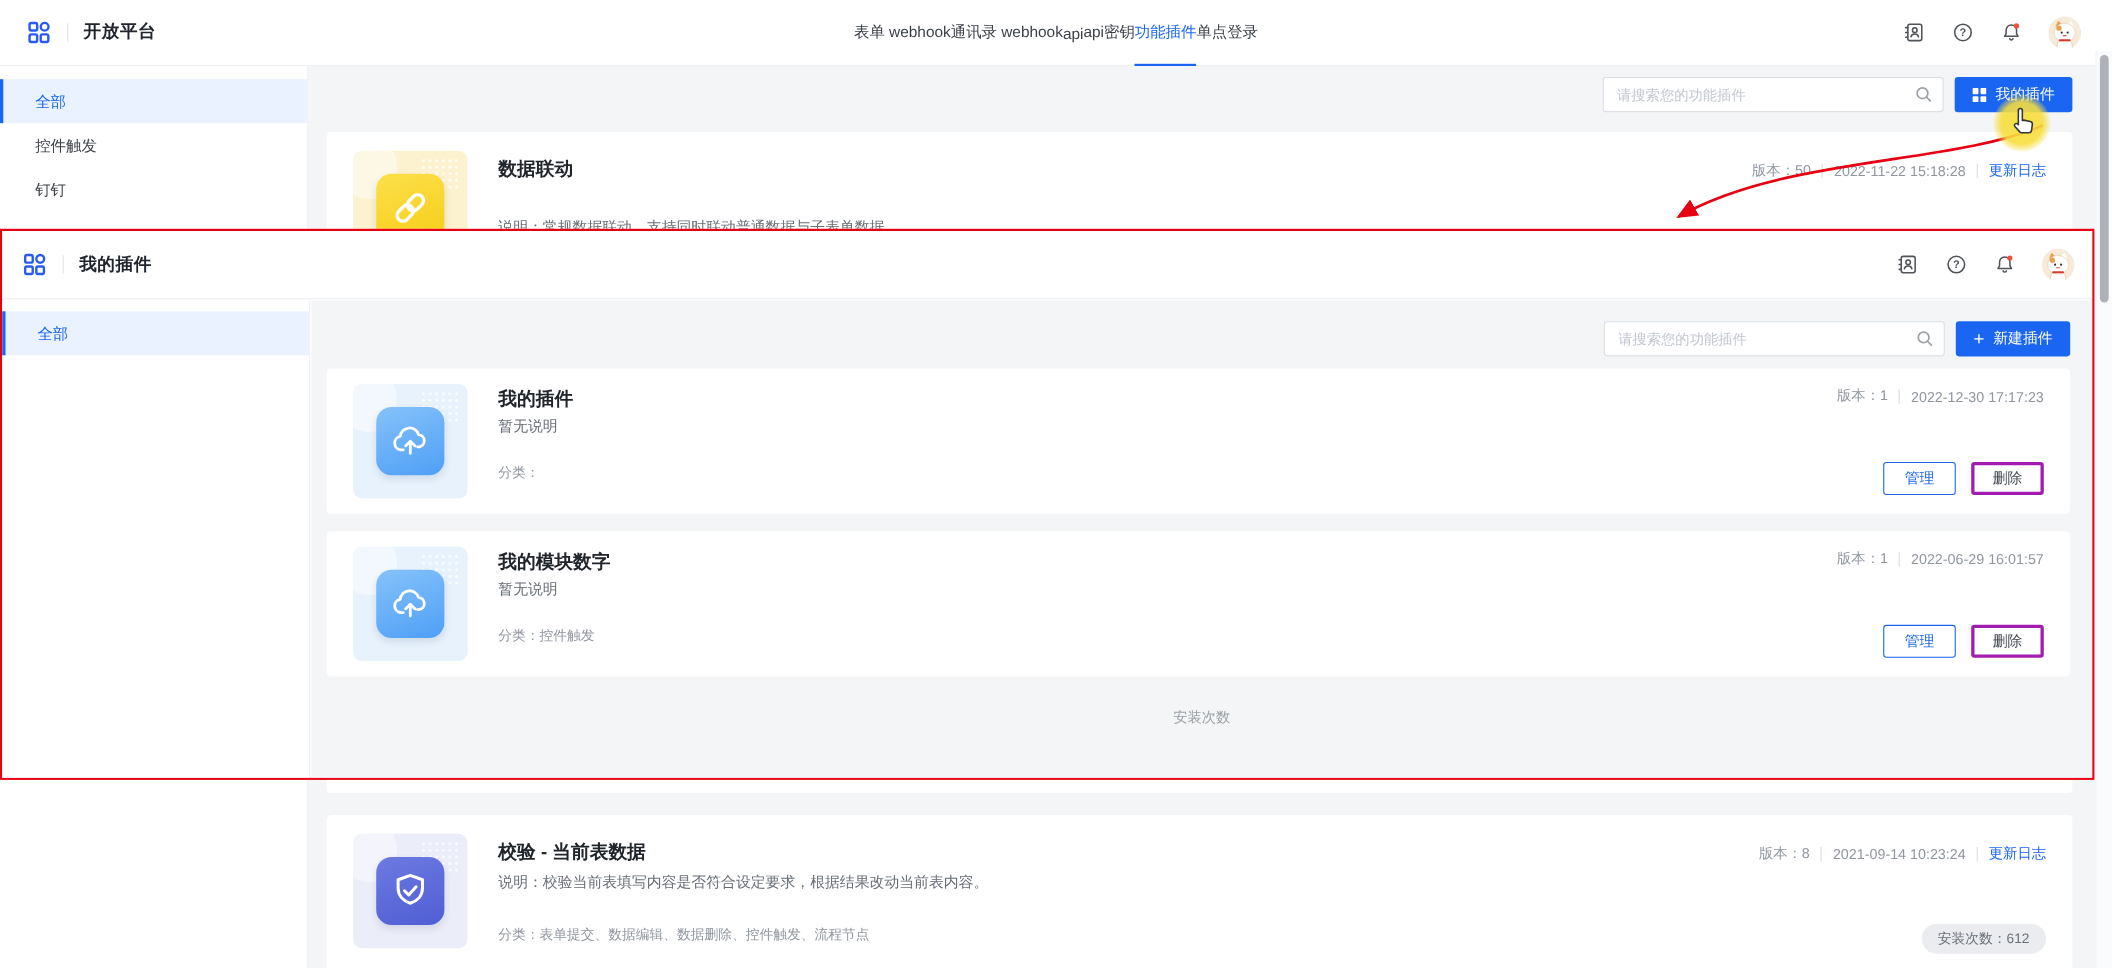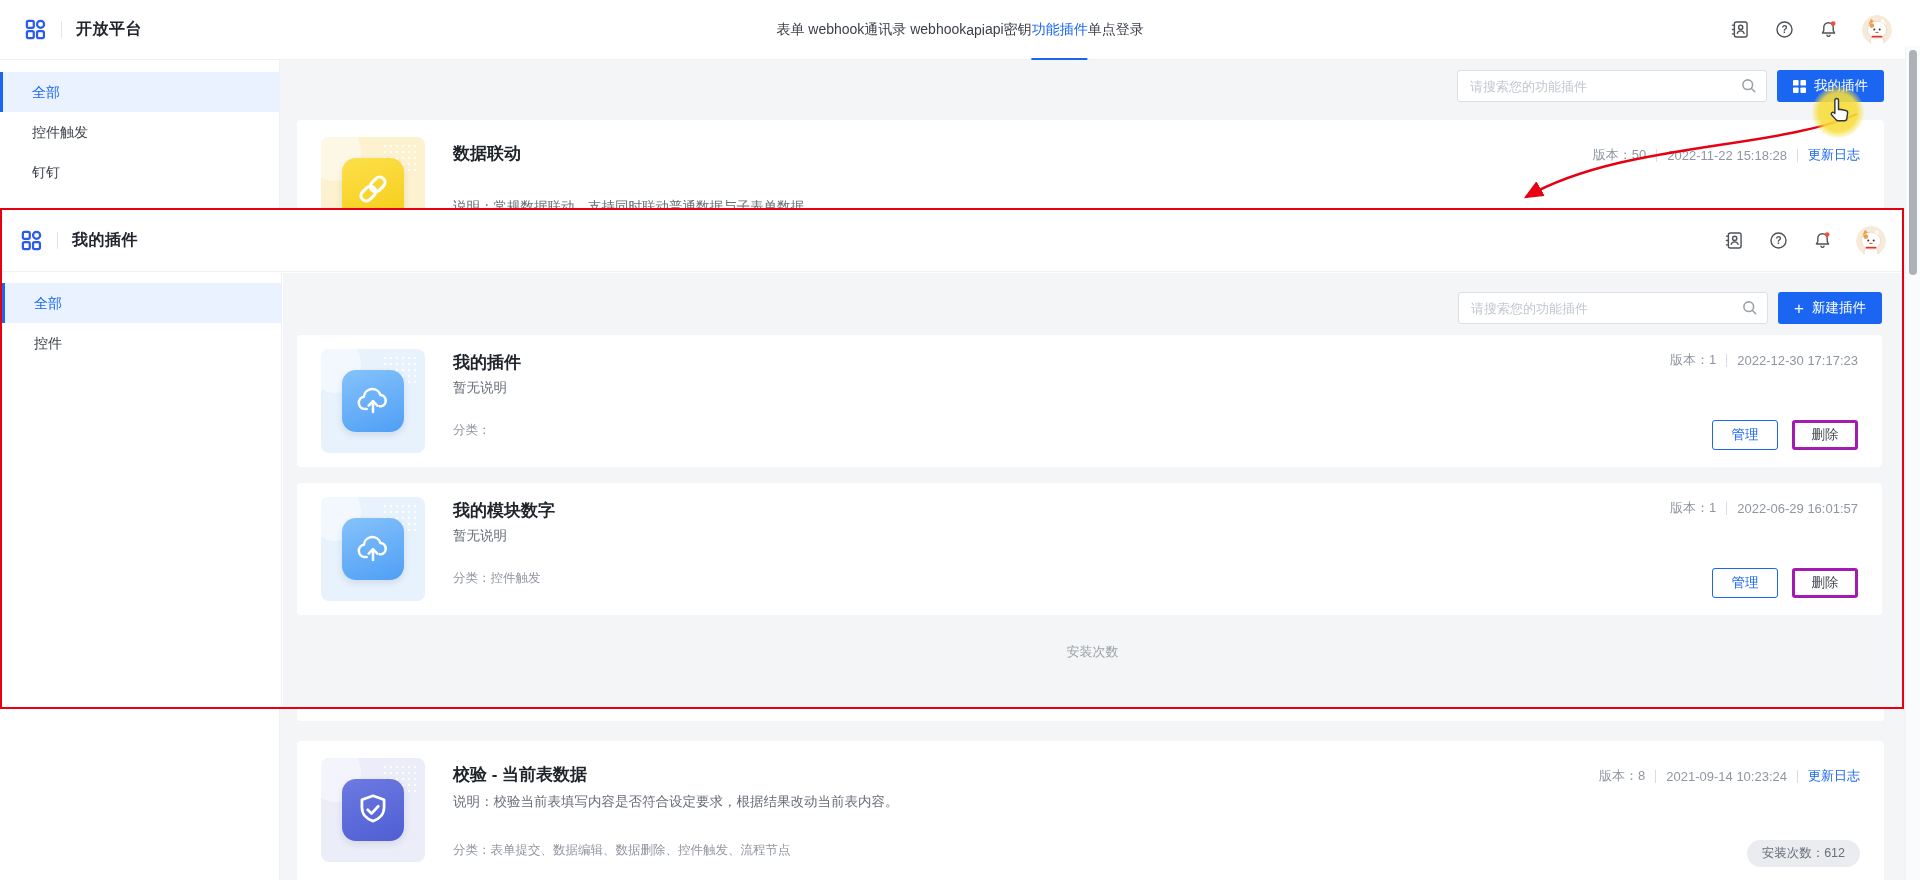--- a/index.html
+++ b/index.html
@@ -307,7 +307,6 @@
 
     <div class="i-side">
       <div class="side-item active">全部</div>
-      <div class="side-item">控件</div>
     </div>
 
     <div class="i-content">

